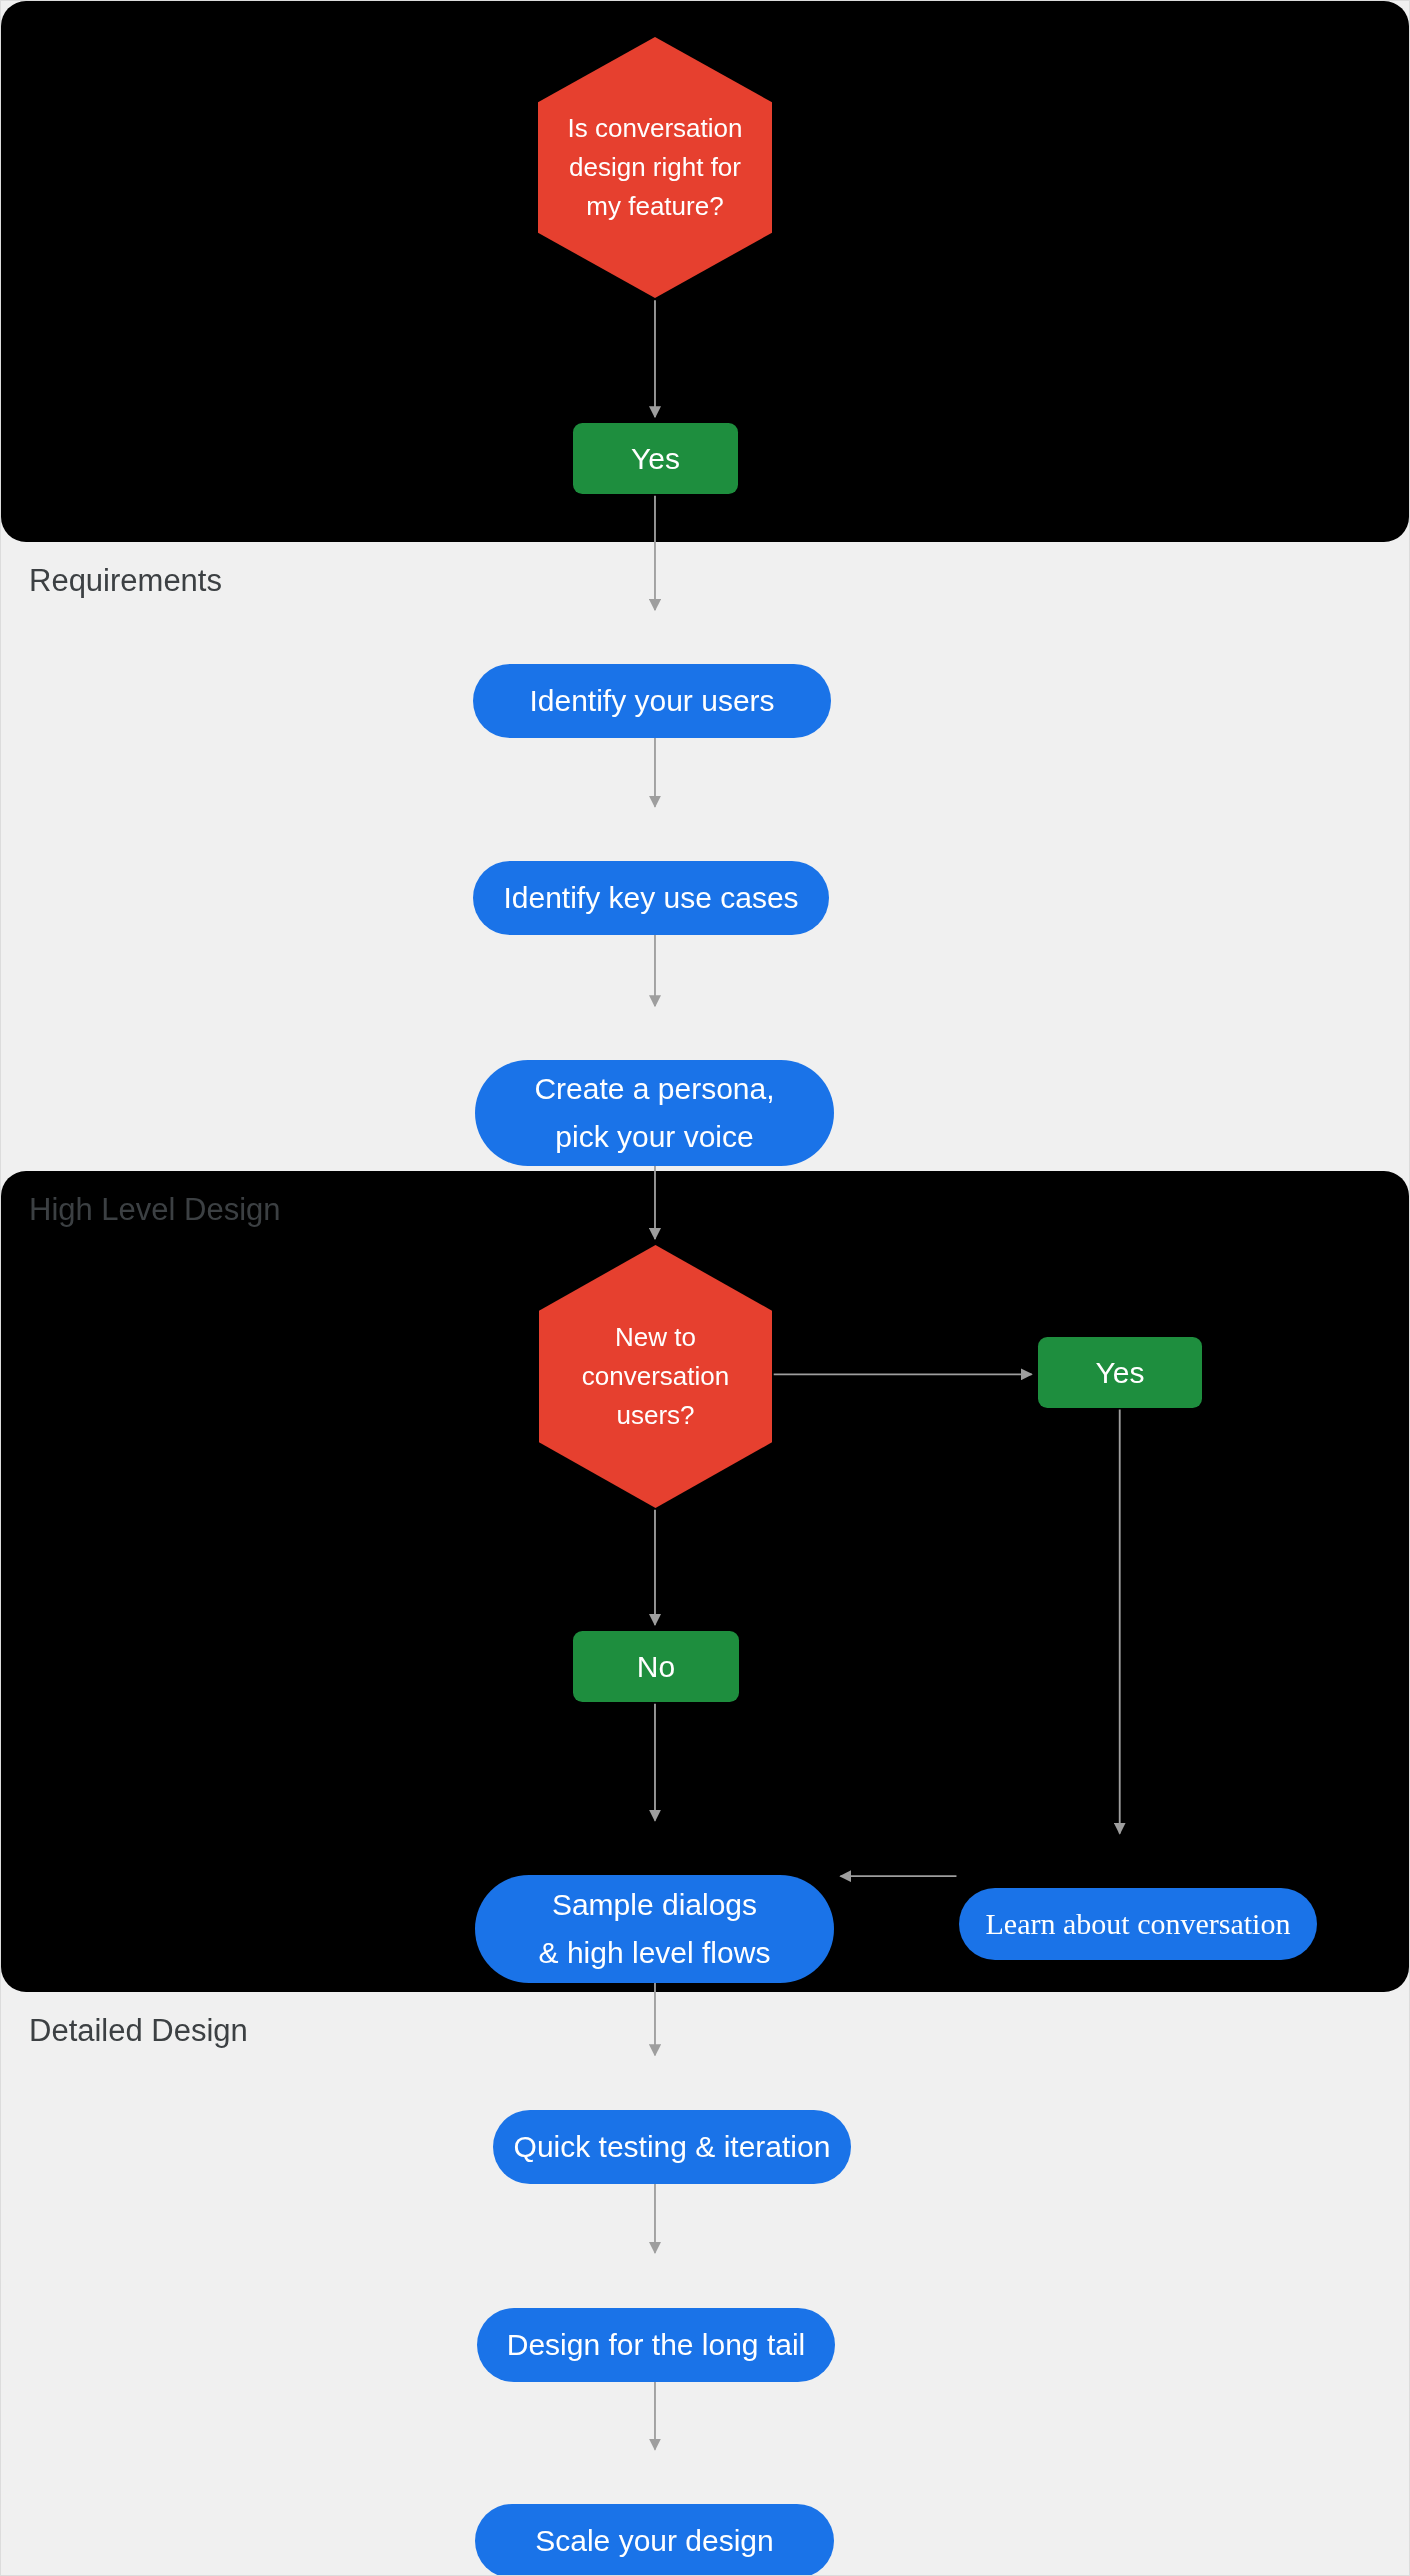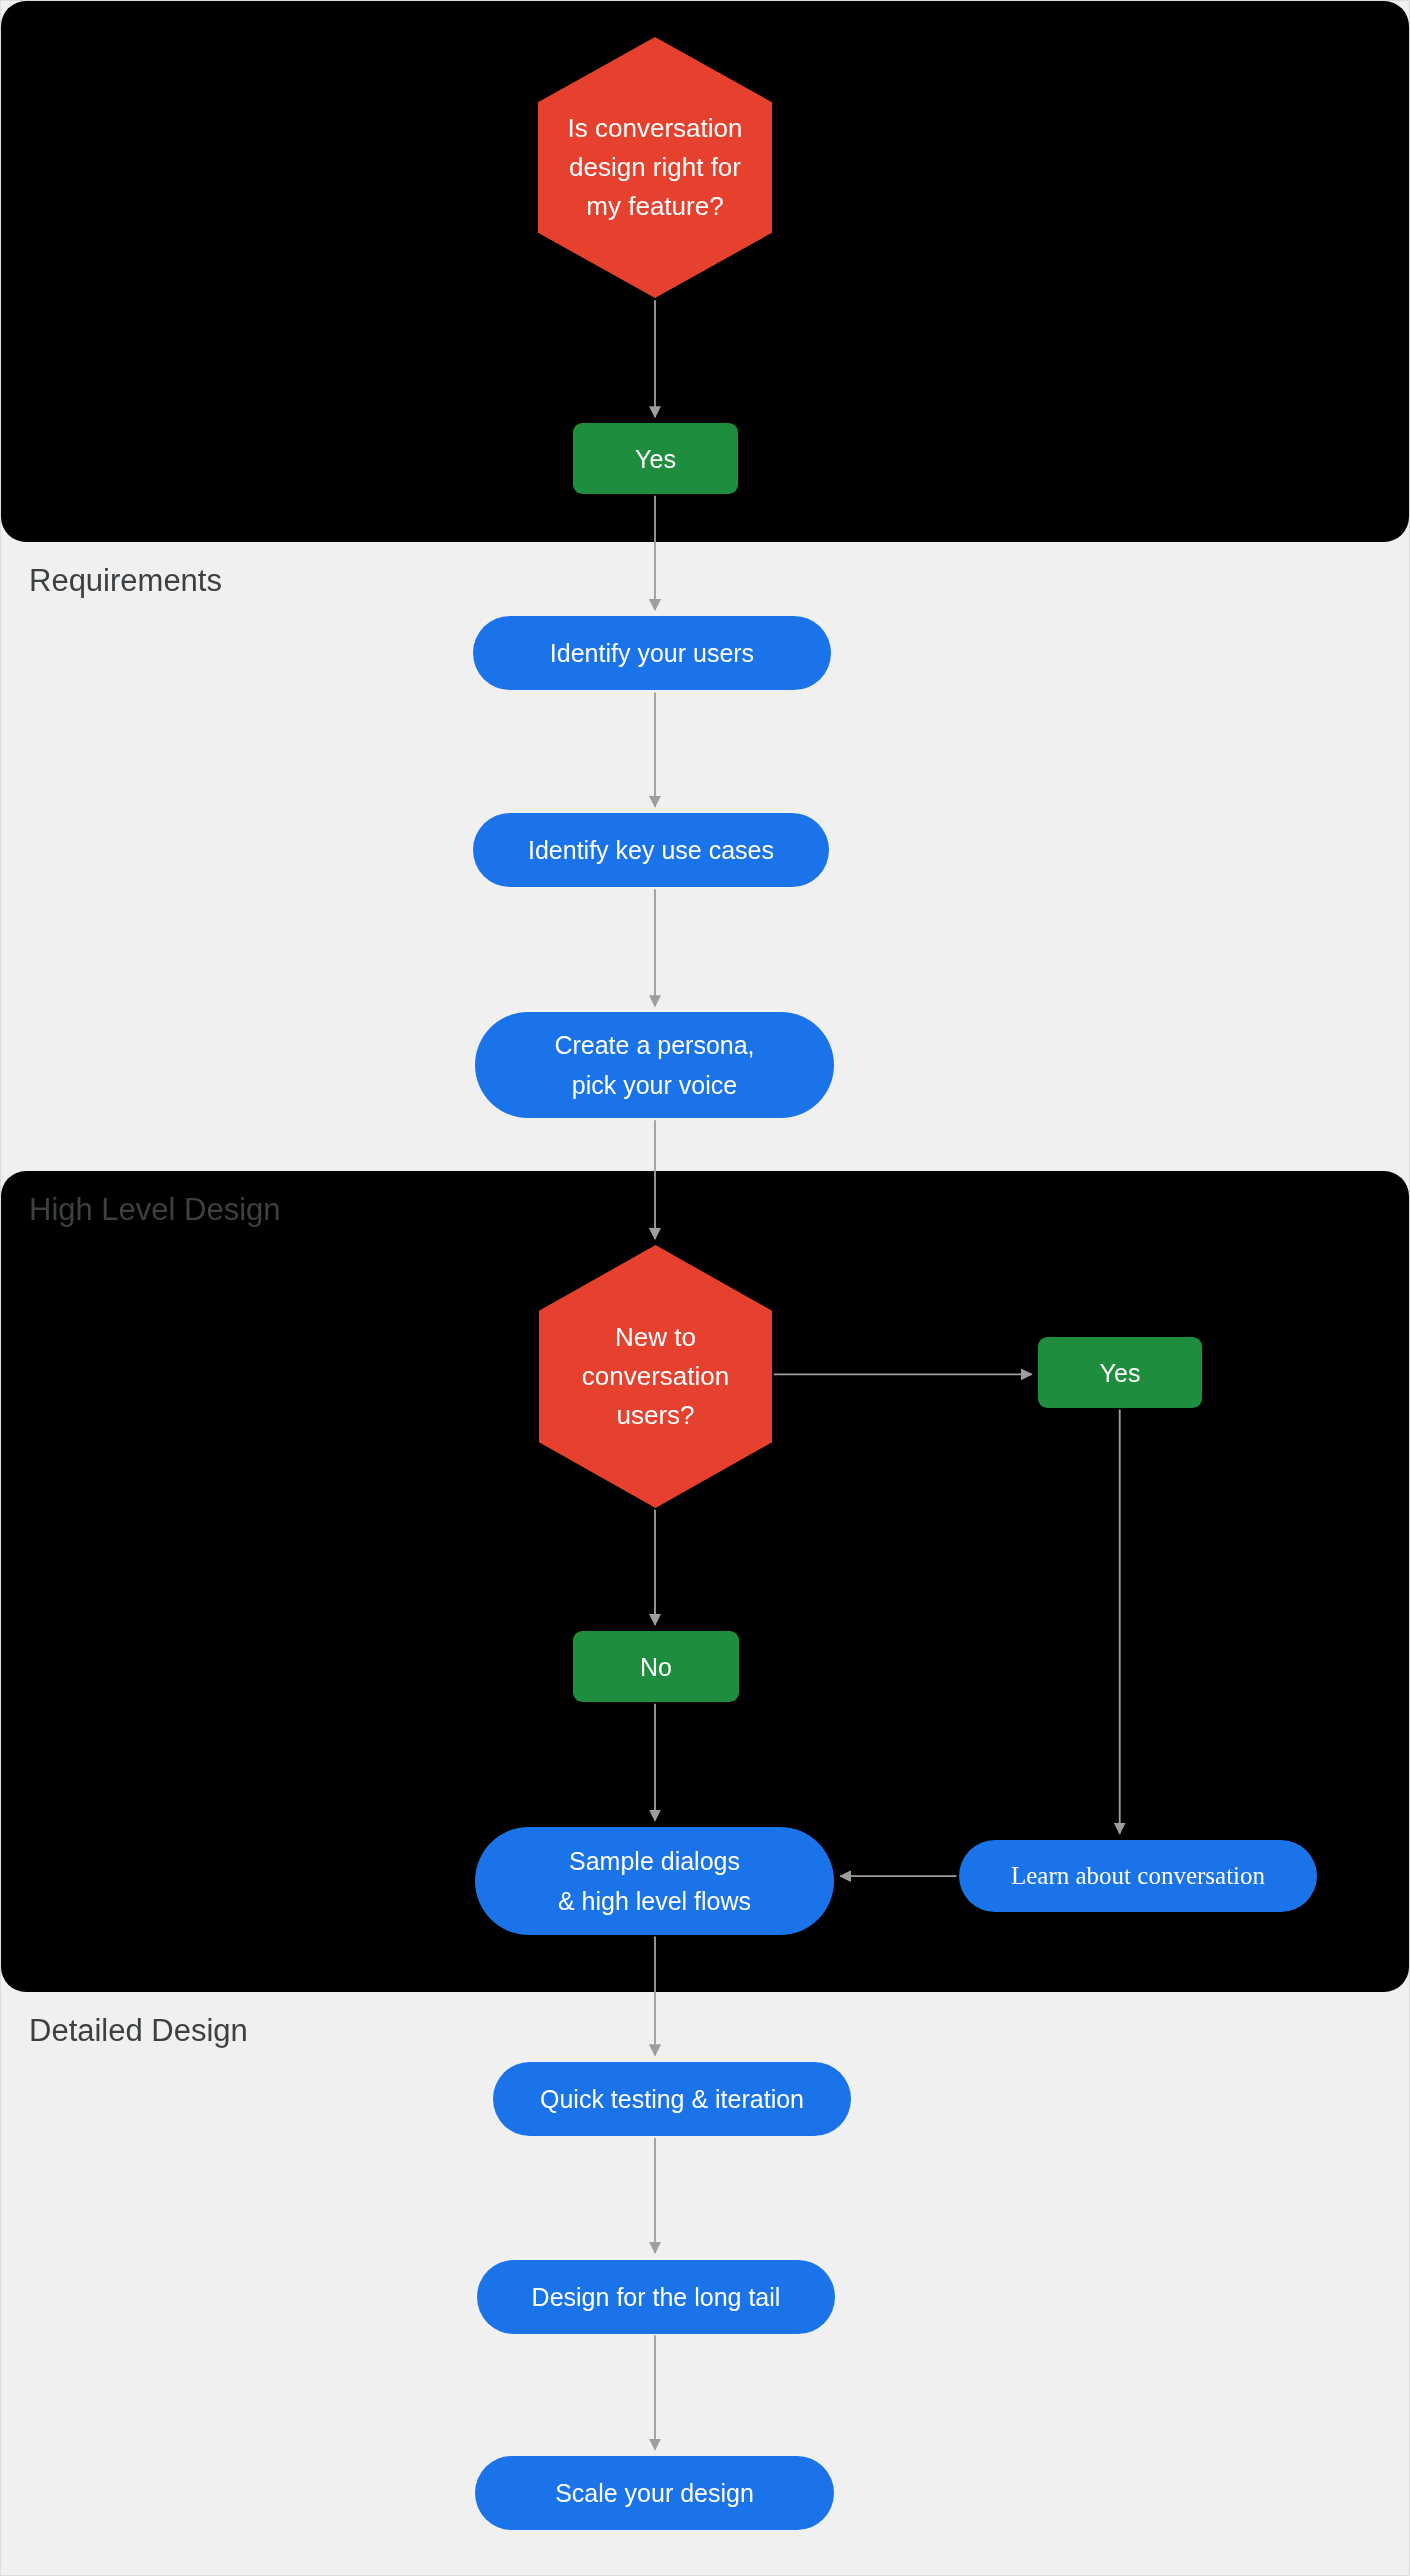--- a/index.html
+++ b/index.html
@@ -43,7 +43,7 @@
     justify-content: center;
     text-align: center;
     color: var(--node-text, #ffffff);
-    font-size: 25px;
+    font-size: 30px;
     line-height: 1.6;
     white-space: pre-line;
   }

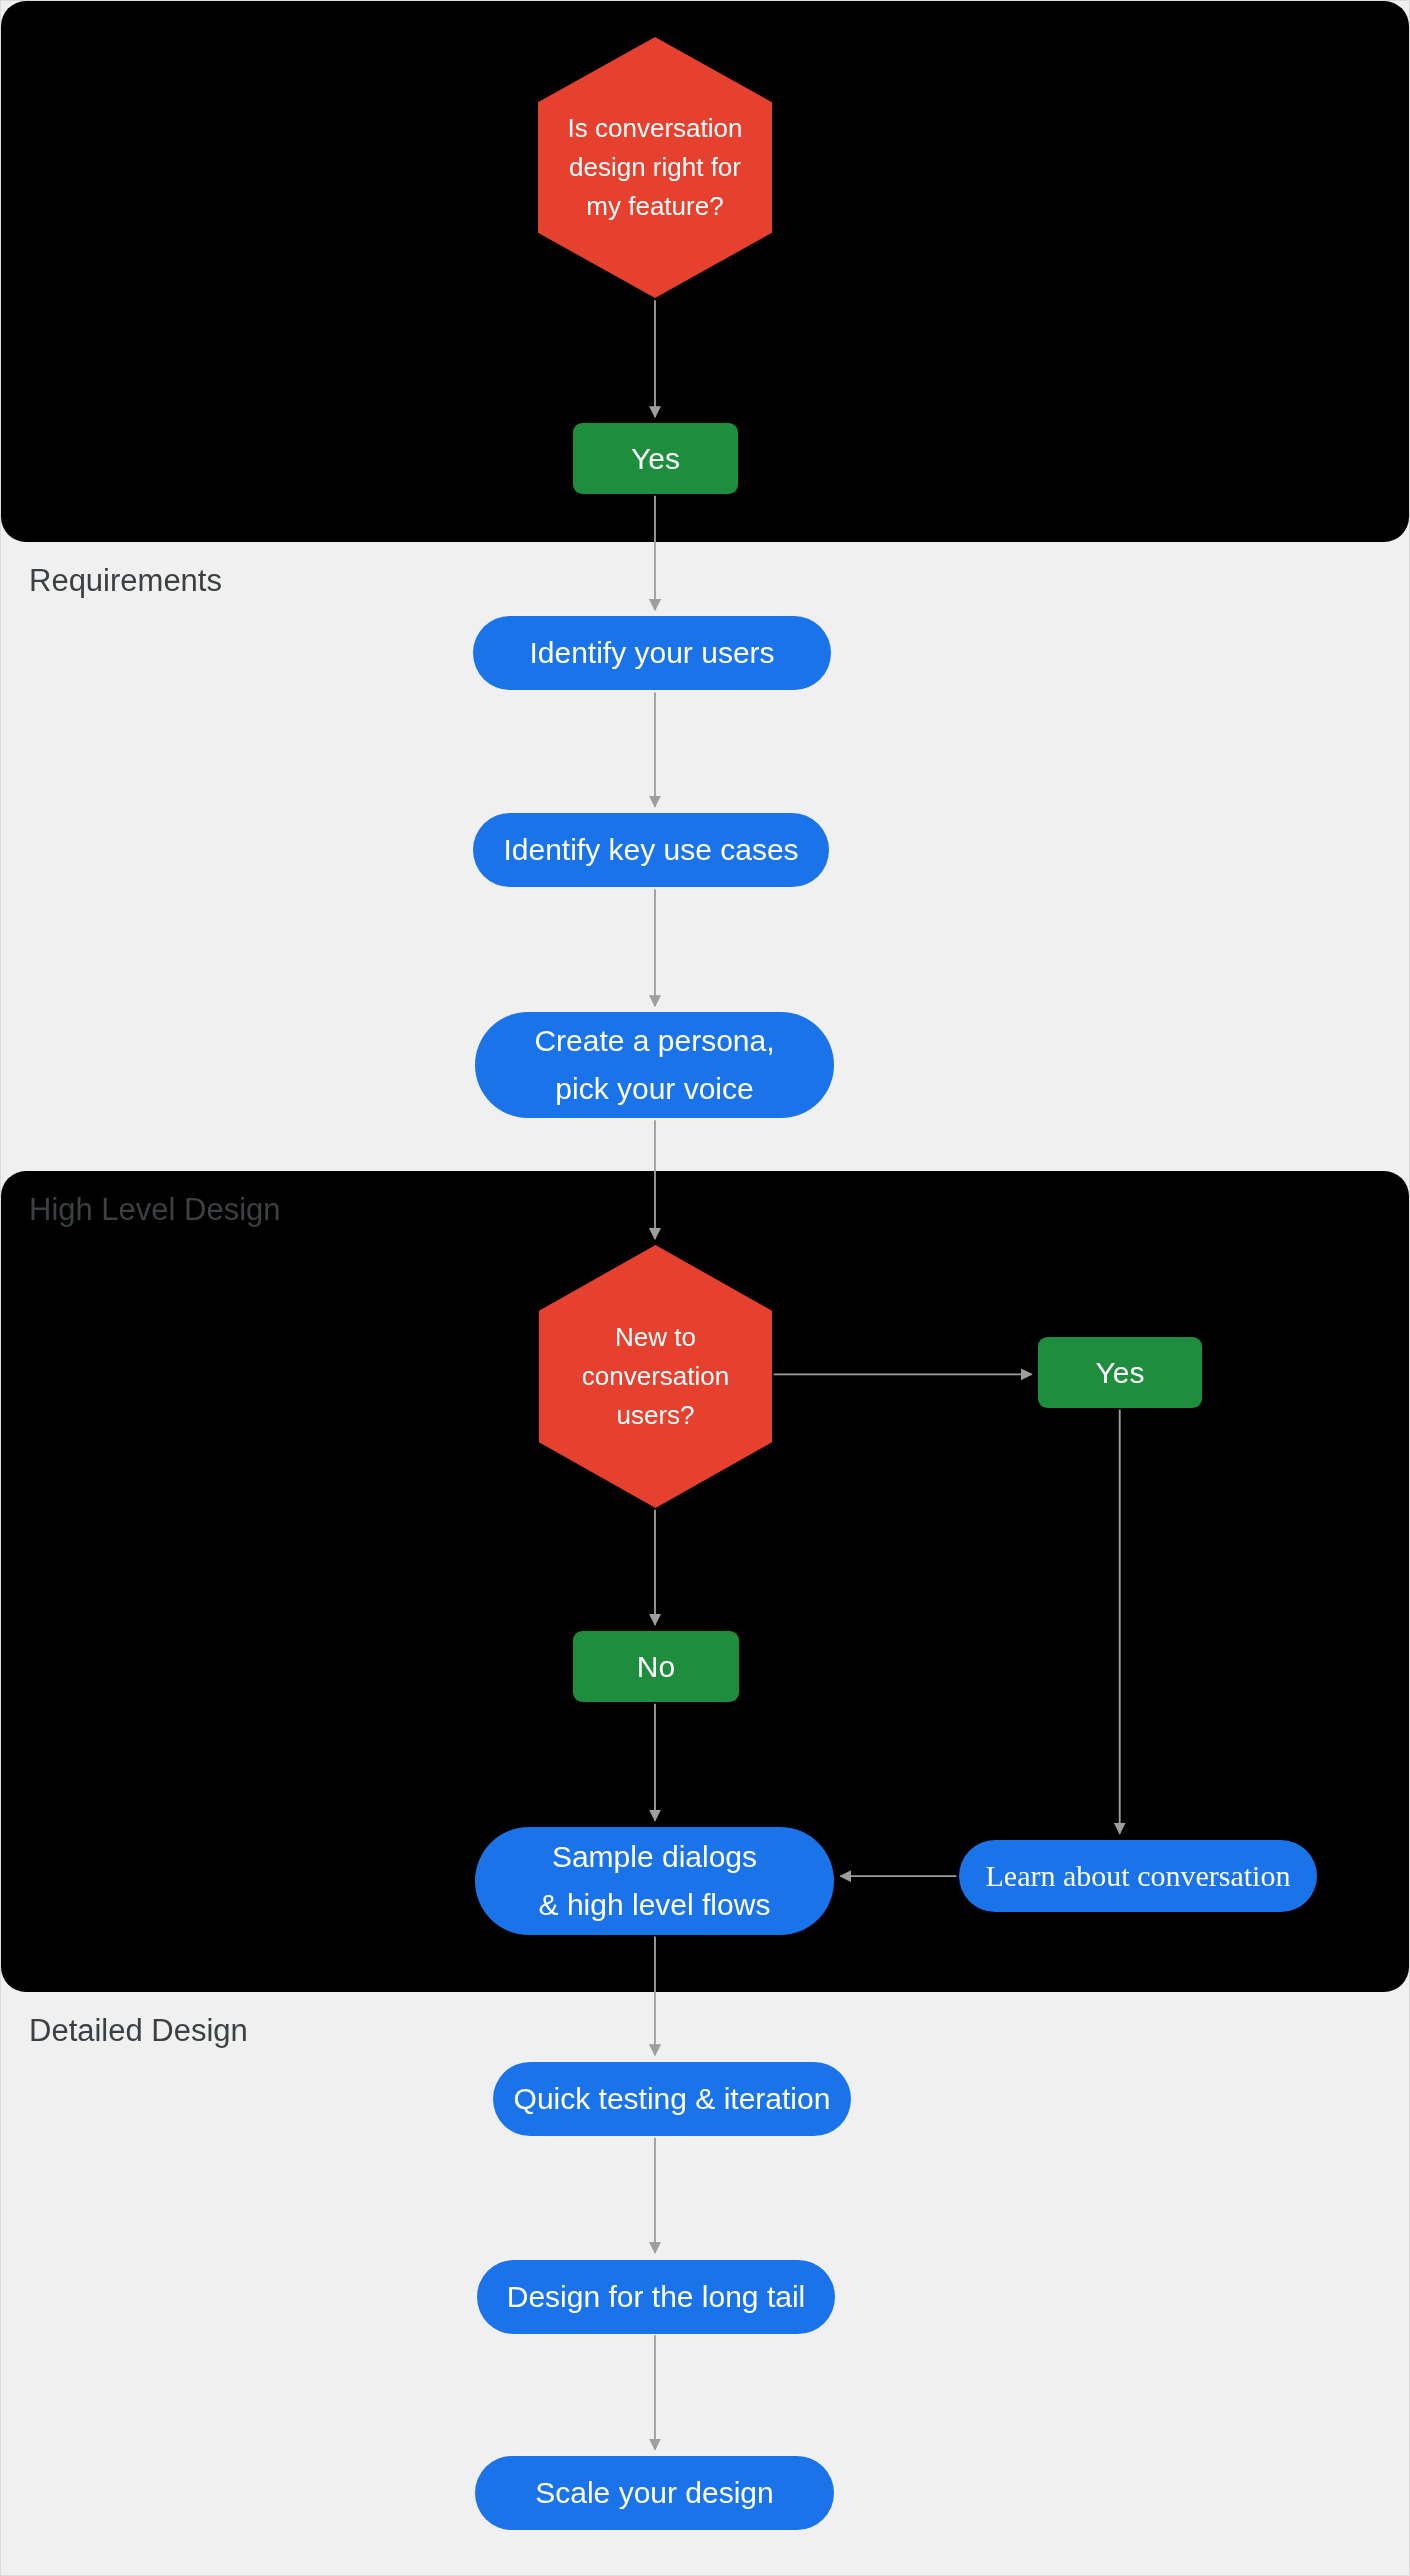--- a/index.html
+++ b/index.html
@@ -60,6 +60,7 @@
   .pill {
     background: var(--step-blue, #1a73e8);
     border-radius: 927px;
+    margin-top: 48px;
   }
 
   

